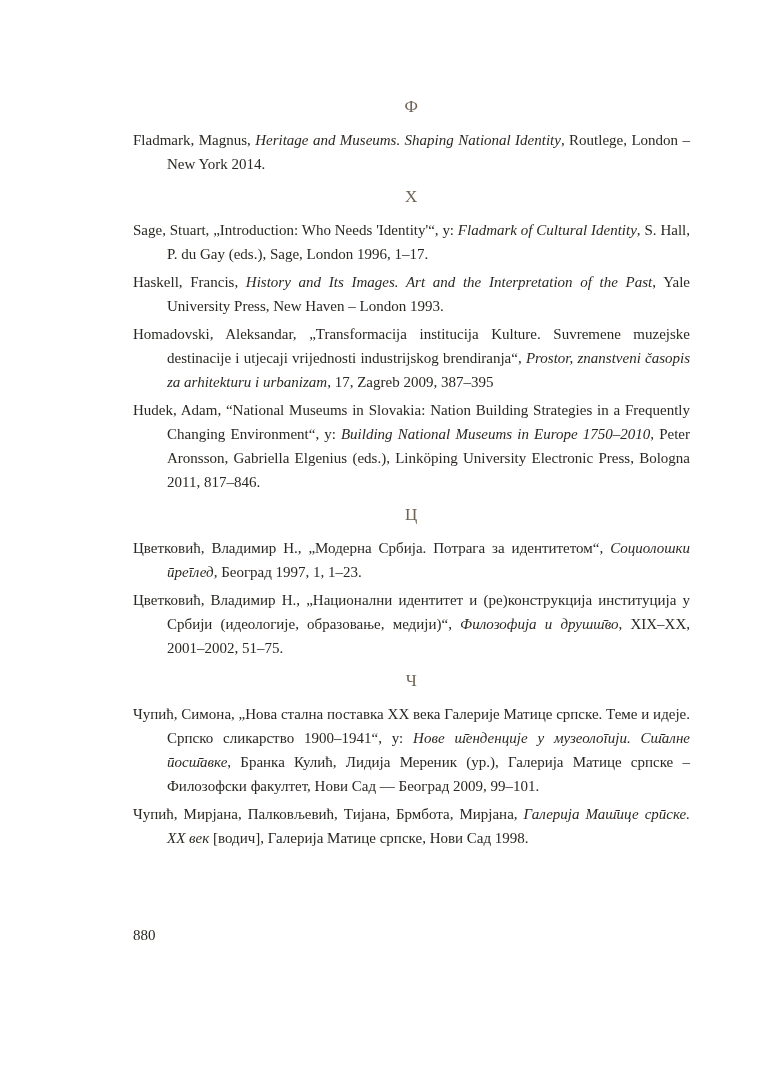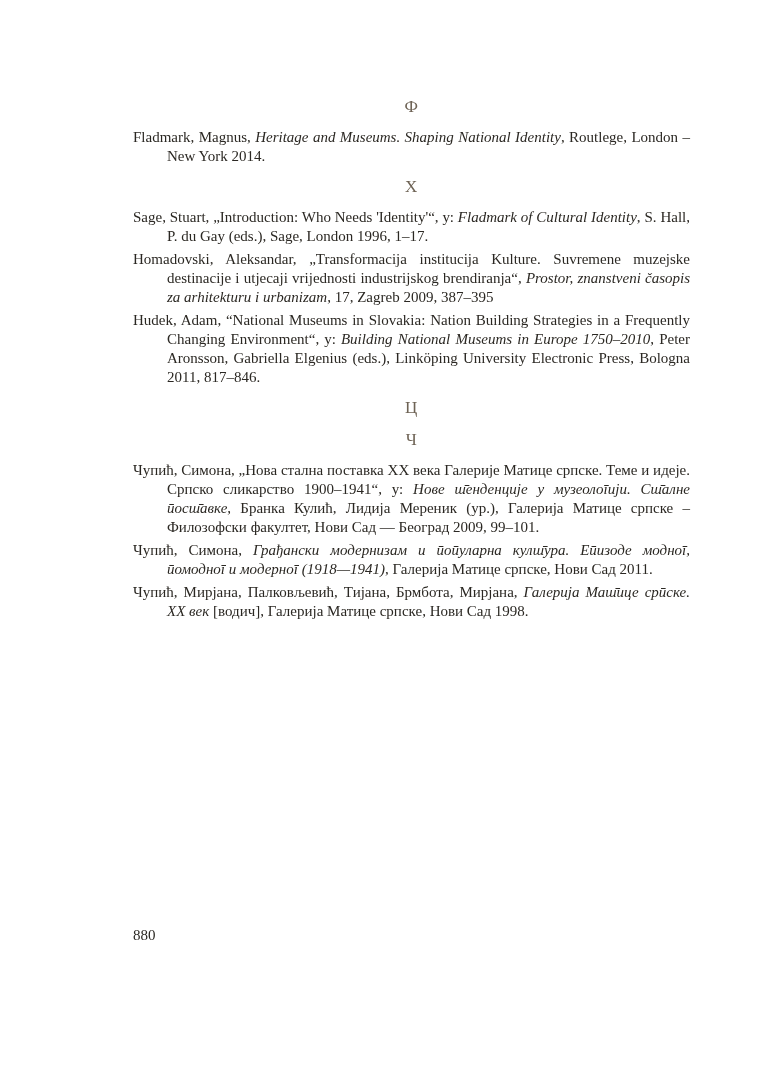--- a/index.html
+++ b/index.html
@@ -38,7 +38,7 @@
     padding-left: 34px;
     text-indent: -34px;
     font-size: 15px;
-    line-height: 19px;
+    line-height: 24px;
     text-align: justify;
   }
   p.entry em { font-style: italic; }

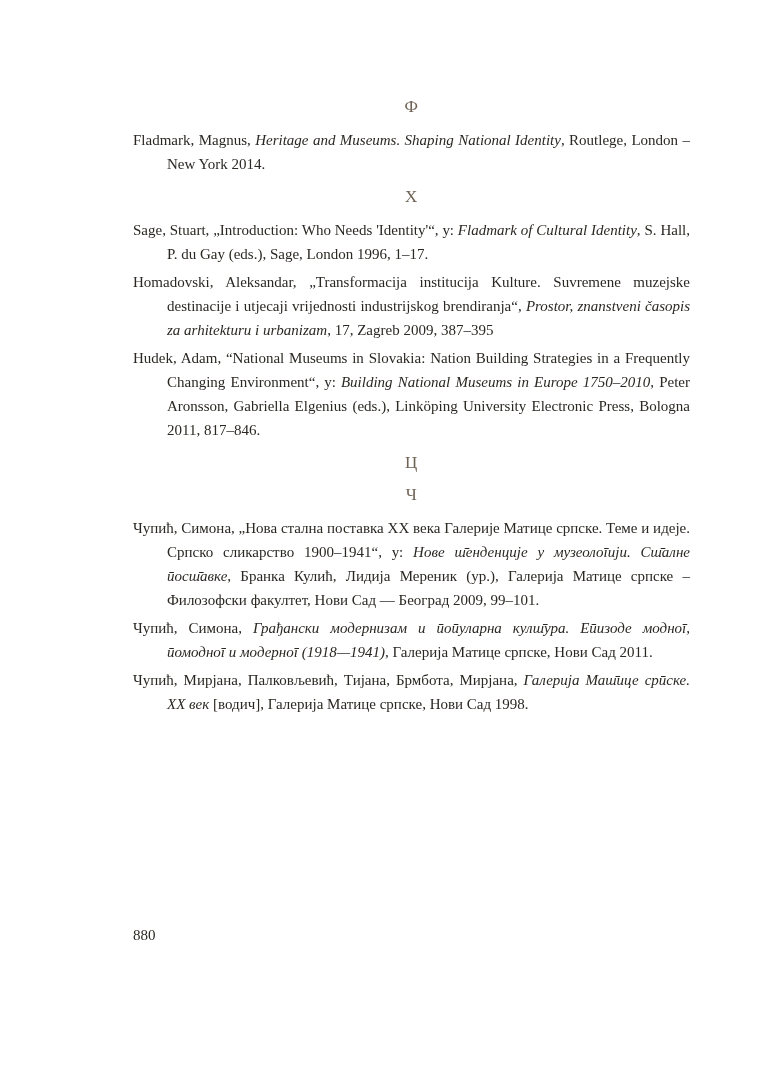--- a/index.html
+++ b/index.html
@@ -63,6 +63,7 @@
       <section class="biblio-section">
         <h2 class="section-letter">Х</h2>
         <p class="entry"><span>Sage, Stuart, „Introduction: Who Needs 'Identity'“, у: </span><em>Fladmark of Cultural Identity</em><span>, S. Hall, P. du Gay (eds.), Sage, London 1996, 1–17.</span></p>
+        <p class="entry"><span>Haskell, Francis, </span><em>History and Its Images. Art and the Interpretation of the Past</em><span>, Yale University Press, New Haven – London 1993.</span></p>
         <p class="entry"><span>Homadovski, Aleksandar, „Transformacija institucija Kulture. Suvremene muzejske destinacije i utjecaji vrijednosti industrijskog brendiranja“, </span><em>Prostor, znanstveni časopis za arhitekturu i urbanizam</em><span>, 17, Zagreb 2009, 387–395</span></p>
         <p class="entry"><span>Hudek, Adam, “National Museums in Slovakia: Nation Building Strategies in a Frequently Changing Environment“, у: </span><em>Building National Museums in Europe 1750–2010</em><span>, Peter Aronsson, Gabriella Elgenius (eds.), Linköping University Electronic Press, Bologna 2011, 817–846.</span></p>
       </section>

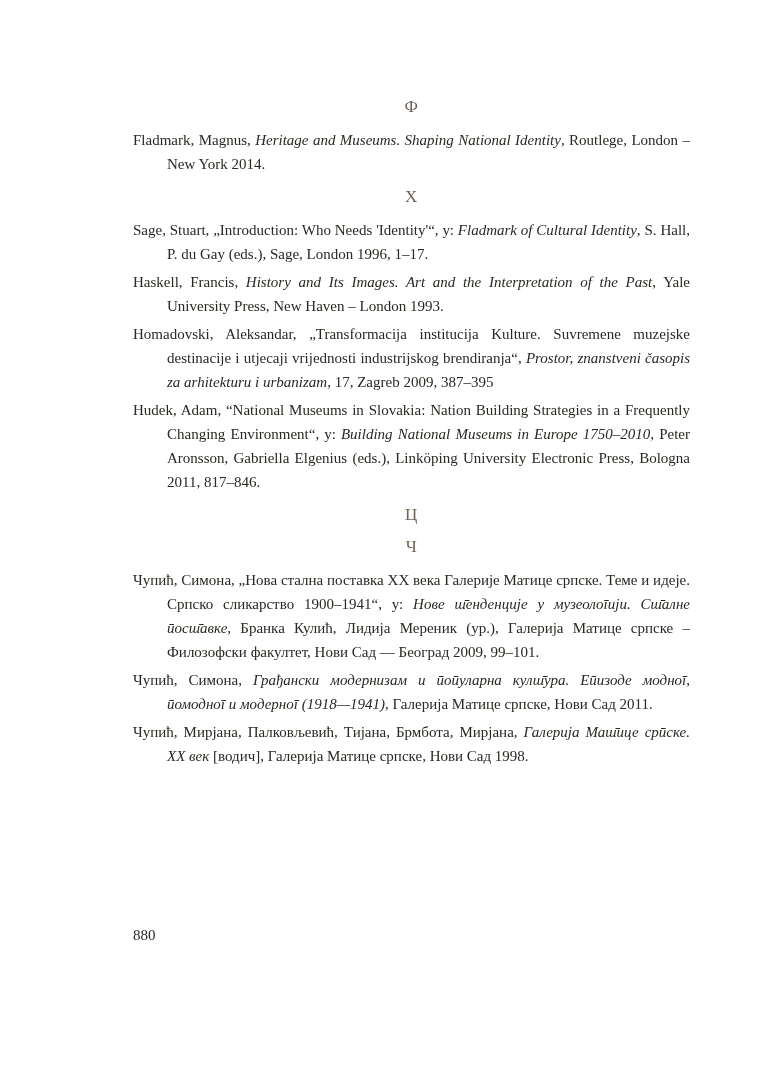--- a/index.html
+++ b/index.html
@@ -69,6 +69,7 @@
       </section>
       <section class="biblio-section">
         <h2 class="section-letter">Ц</h2>
+        <p class="entry"><span>Цветковић, Владимир Н., „Модерна Србија. Потрага за идентитетом“, </span><em>Социолошки ūреīлед</em><span>, Београд 1997, 1, 1–23.</span></p>
       </section>
       <section class="biblio-section">
         <h2 class="section-letter">Ч</h2>

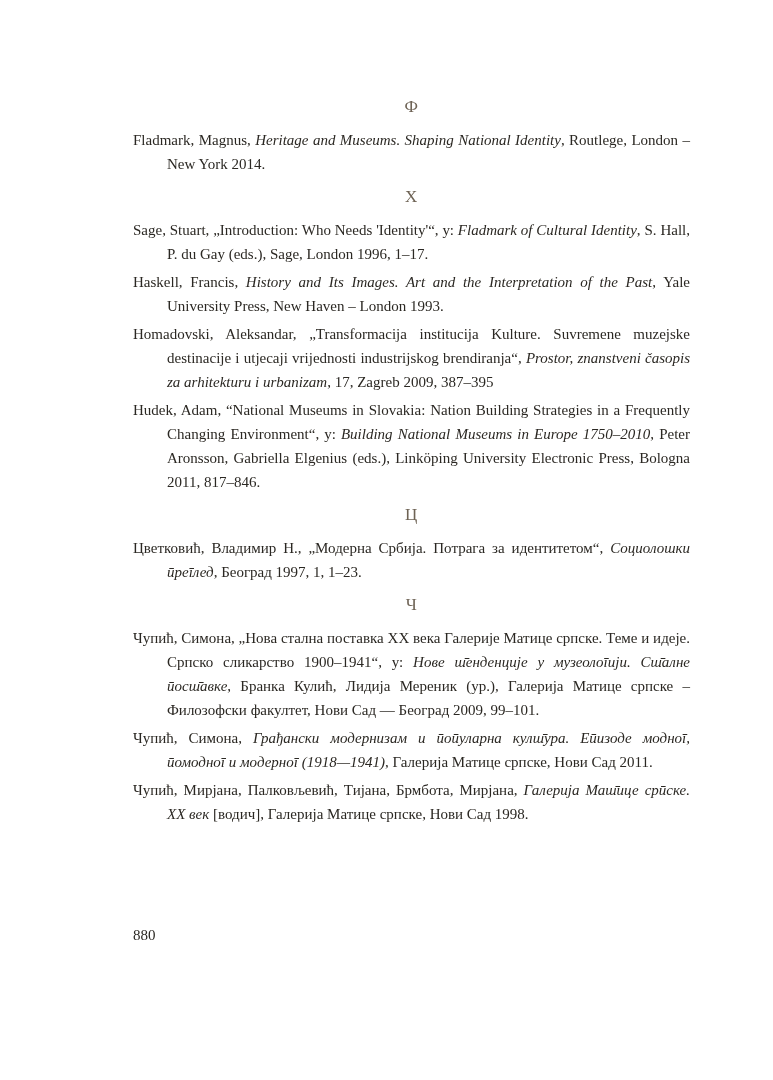--- a/index.html
+++ b/index.html
@@ -70,6 +70,7 @@
       <section class="biblio-section">
         <h2 class="section-letter">Ц</h2>
         <p class="entry"><span>Цветковић, Владимир Н., „Модерна Србија. Потрага за идентитетом“, </span><em>Социолошки ūреīлед</em><span>, Београд 1997, 1, 1–23.</span></p>
+        <p class="entry"><span>Цветковић, Владимир Н., „Национални идентитет и (ре)конструкција институција у Србији (идеологије, образовање, медији)“, </span><em>Филозофија и друшш̄во</em><span>, XIX–XX, 2001–2002, 51–75.</span></p>
       </section>
       <section class="biblio-section">
         <h2 class="section-letter">Ч</h2>

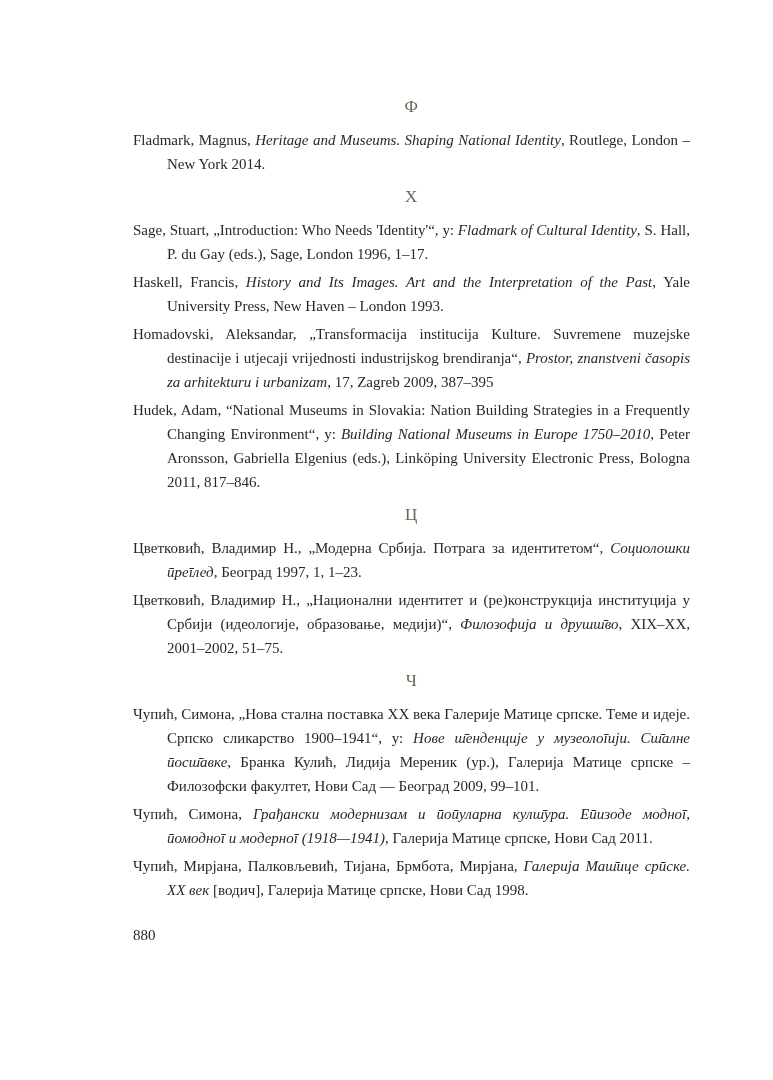--- a/index.html
+++ b/index.html
@@ -75,7 +75,6 @@
       <section class="biblio-section">
         <h2 class="section-letter">Ч</h2>
         <p class="entry"><span>Чупић, Симона, „Нова стална поставка ХХ века Галерије Матице српске. Теме и идеје. Српско сликарство 1900–1941“, у: </span><em>Нове ш̄енденције у музеолоīији. Сш̄алне ūосш̄авке</em><span>, Бранка Кулић, Лидија Мереник (ур.), Галерија Матице српске – Филозофски факултет, Нови Сад — Београд 2009, 99–101.</span></p>
-        <p class="entry"><span>Чупић, Симона, </span><em>Грађански модернизам и ūоūуларна кулш̄ура. Еūизоде модноī, ūомодноī и модерноī (1918—1941)</em><span>, Галерија Матице српске, Нови Сад 2011.</span></p>
         <p class="entry"><span>Чупић, Мирјана, Палковљевић, Тијана, Брмбота, Мирјана, </span><em>Галерија Маш̄ице срūске. ХХ век</em><span> [водич], Галерија Матице српске, Нови Сад 1998.</span></p>
       </section>
     </main>

